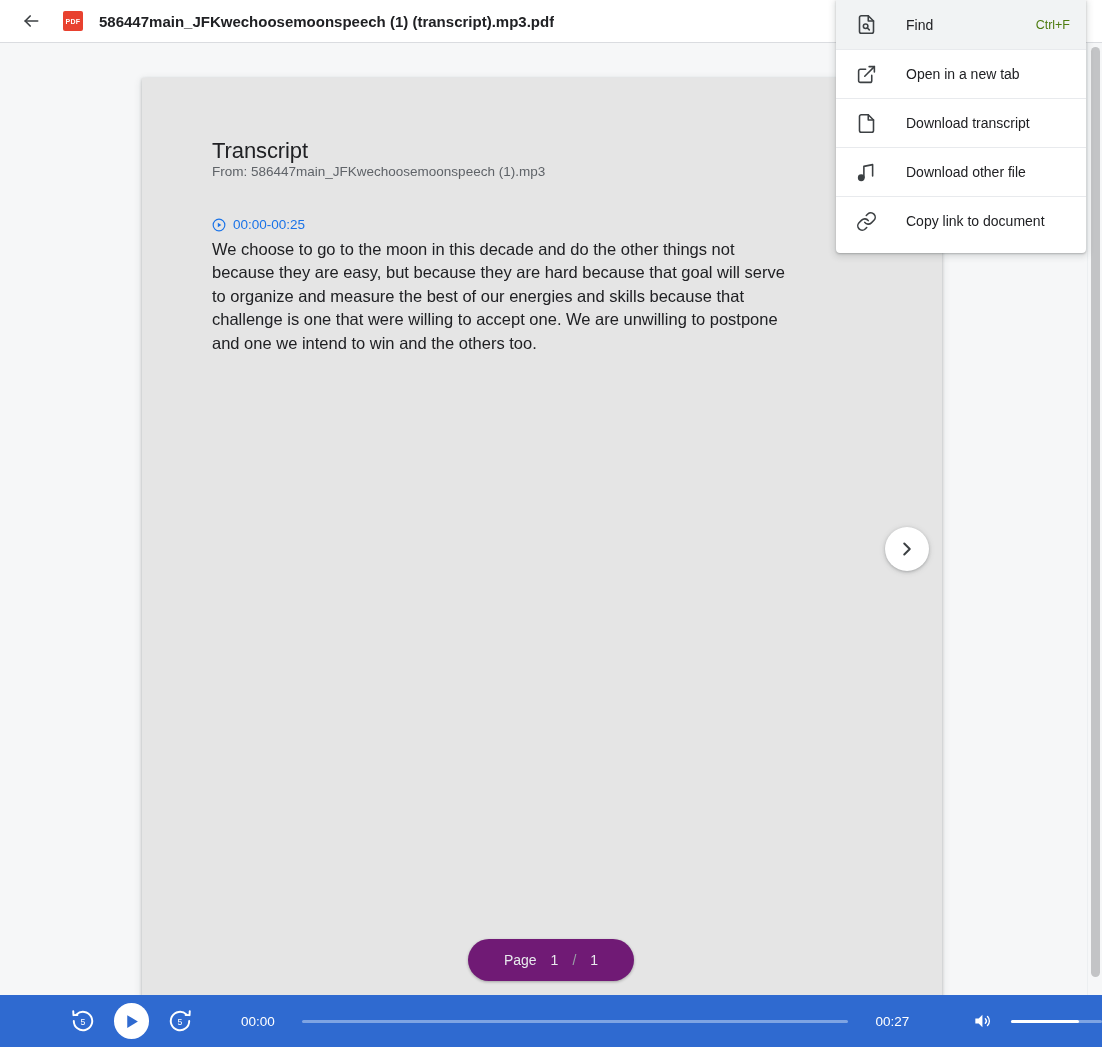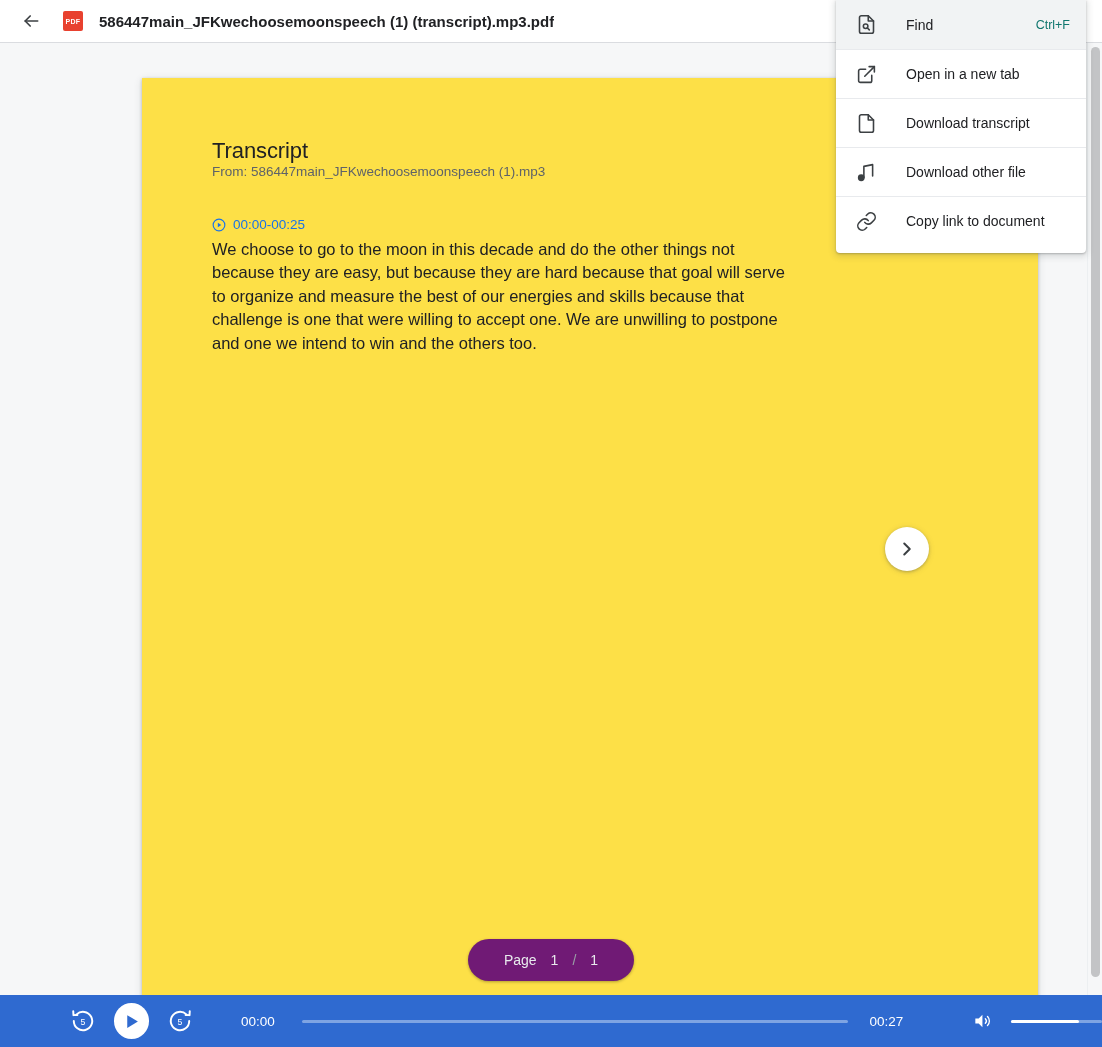--- a/index.html
+++ b/index.html
@@ -132,7 +132,7 @@
     color: #3c4043; flex: 0 0 auto;
   }
   .menu-label { flex: 1 1 auto; white-space: nowrap; }
-  .menu-shortcut { color: #0f766e; font-size: 12.5px; }
+  .menu-shortcut { color: #4d7c0f; font-size: 12.5px; }
 
   
   .player {

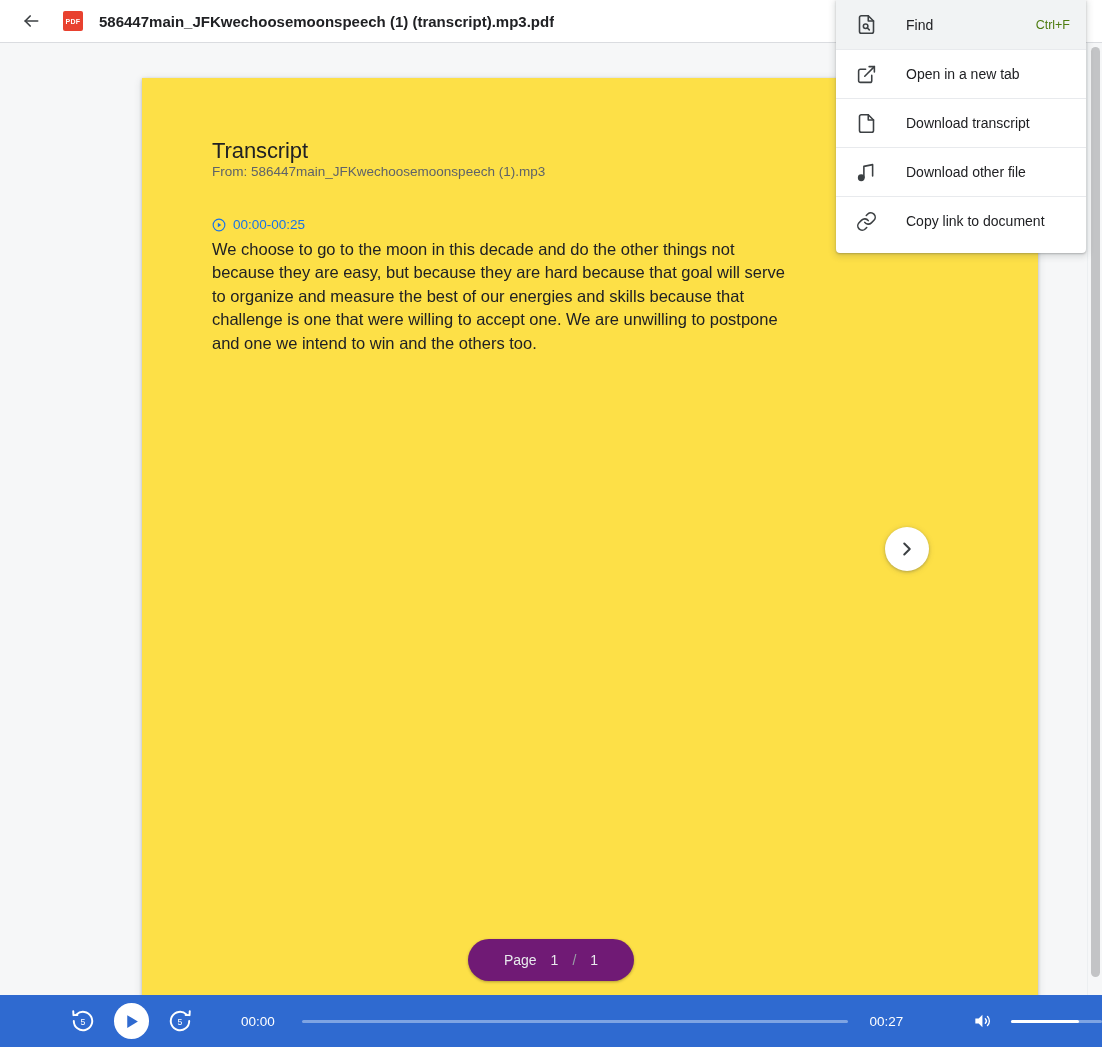--- a/index.html
+++ b/index.html
@@ -47,8 +47,8 @@
   }
   .page {
     position: absolute; top: 35px; left: 142px;
-    width: 896px; height: 925px;
-    background: #fde047;
+    width: 800px; height: 925px;
+    background: #e5e5e5;
     box-shadow: 0 1px 3px rgba(60,64,67,.3), 0 2px 8px rgba(60,64,67,.15);
   }
   .page-inner { padding: 60px 70px; }

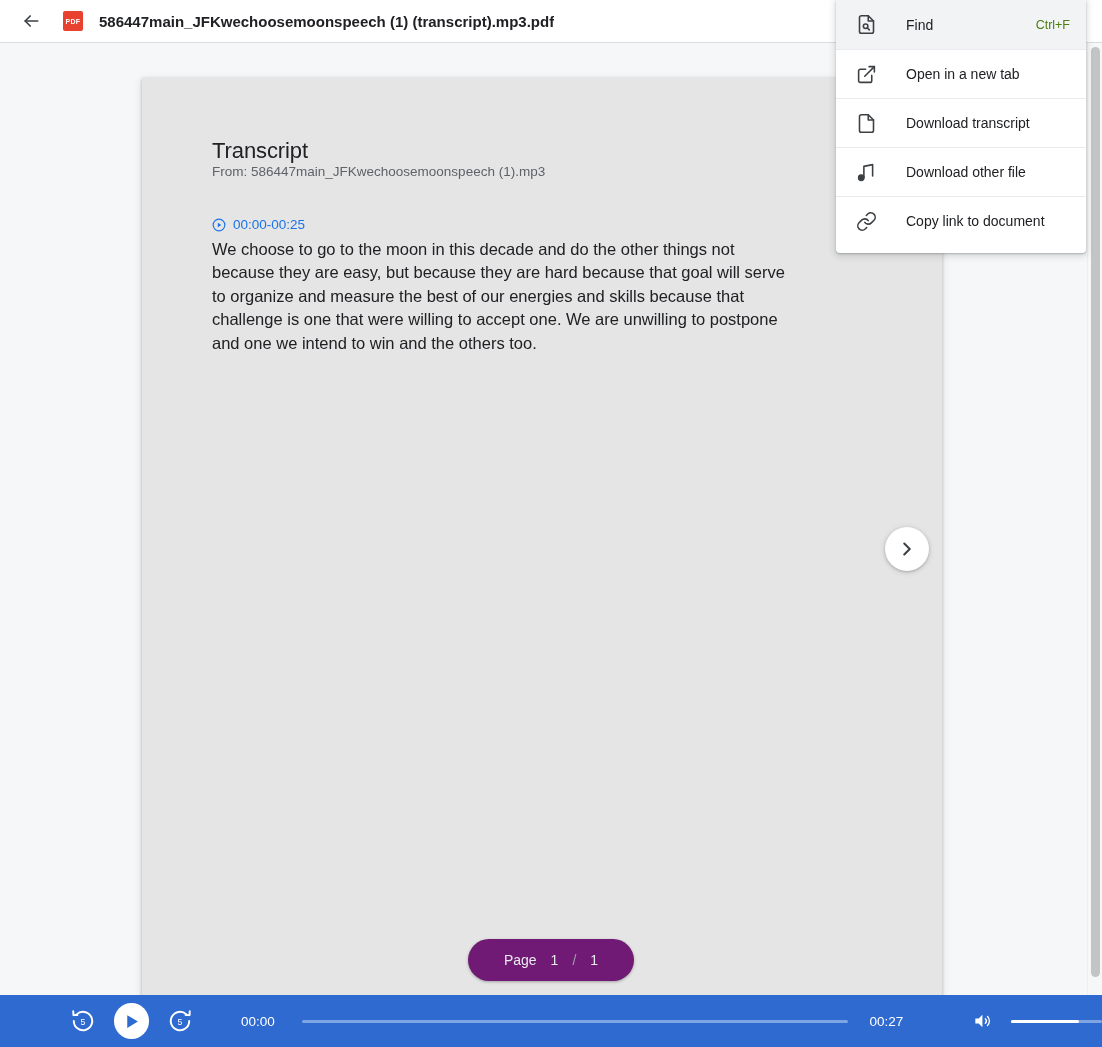--- a/index.html
+++ b/index.html
@@ -167,7 +167,7 @@
   }
   .time-total {
     margin-left: 16px; color: #ffffff; font-size: 13.5px;
-    width: 46px; text-align: center;
+    width: 46px; text-align: right;
   }
   .volume-btn { width: 30px; height: 30px; margin-left: 58px; }
   .volume-track {

